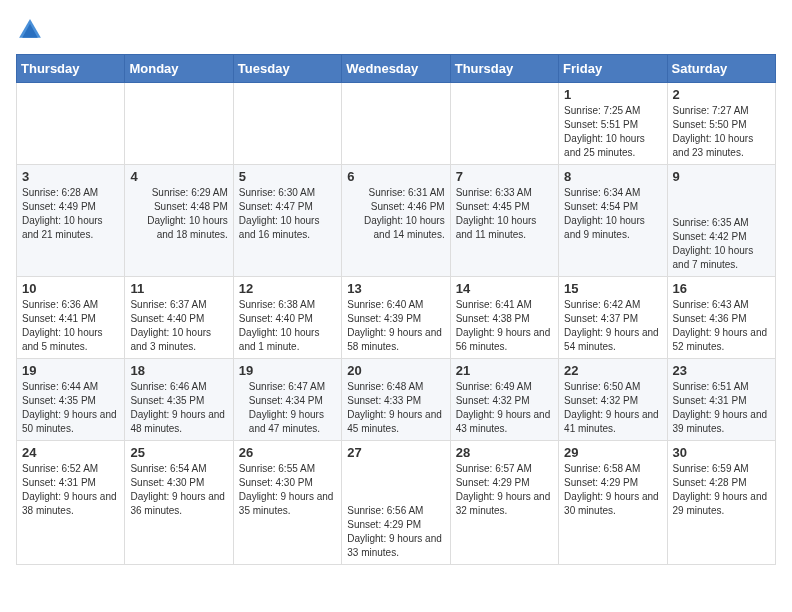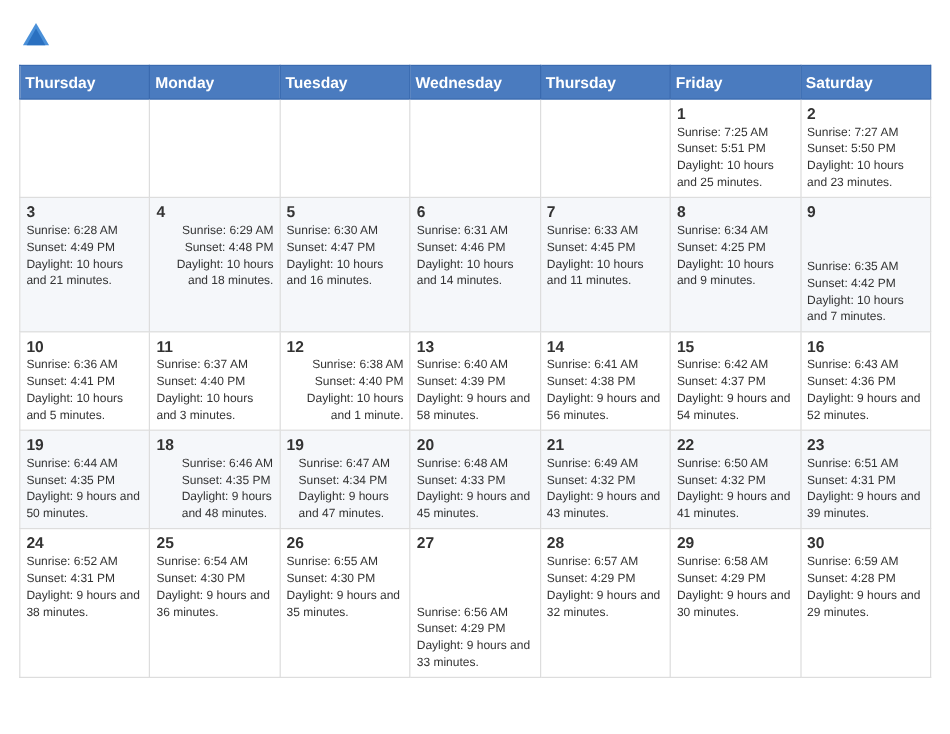--- a/index.html
+++ b/index.html
@@ -162,7 +162,7 @@
         </td>
         <td>
           <span class="day-number">6</span>
-          <div class="day-info" style="white-space: pre-line;">Sunrise: 6:31 AM
+          <div class="day-info" style="white-space: pre-line; text-align: right;">Sunrise: 6:31 AM
 Sunset: 4:46 PM
 Daylight: 10 hours and 14 minutes.</div>
         </td>

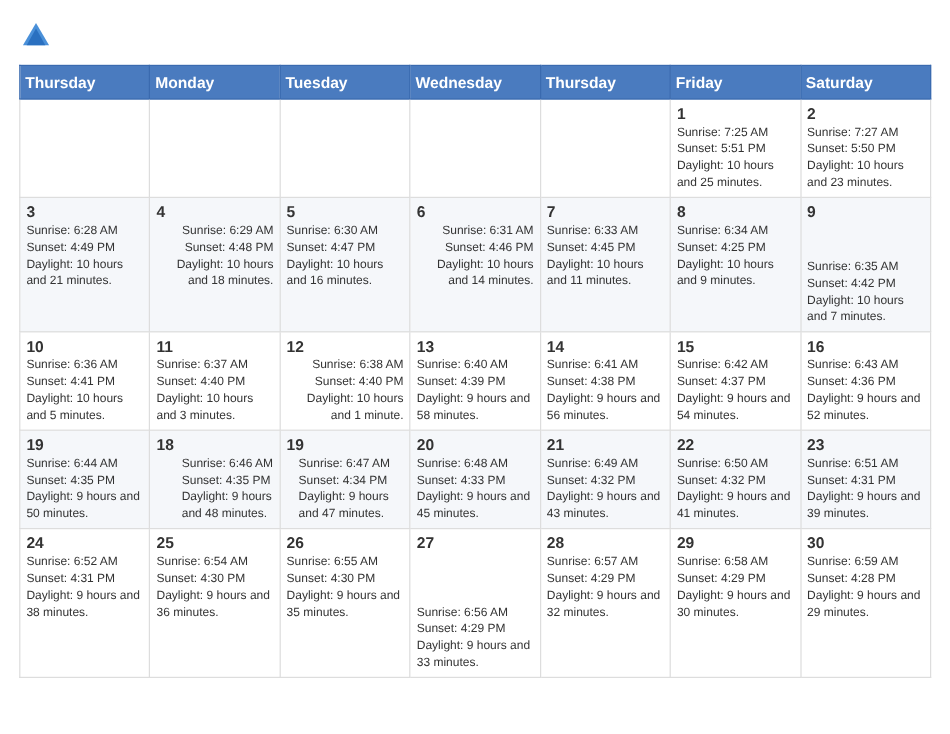--- a/index.html
+++ b/index.html
@@ -175,7 +175,7 @@
         <td>
           <span class="day-number">8</span>
           <div class="day-info" style="white-space: pre-line;">Sunrise: 6:34 AM
-Sunset: 4:25 PM
+Sunset: 4:54 PM
 Daylight: 10 hours and 9 minutes.</div>
         </td>
         <td>

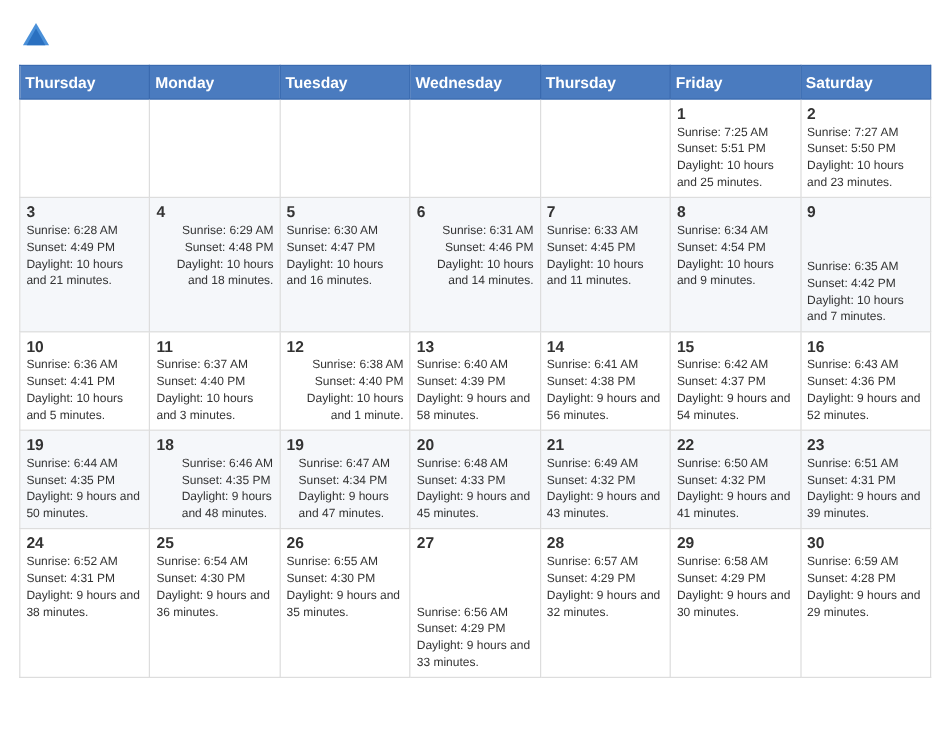--- a/index.html
+++ b/index.html
@@ -200,7 +200,7 @@
         </td>
         <td>
           <span class="day-number">12</span>
-          <div class="day-info" style="white-space: pre-line; text-align: right;">Sunrise: 6:38 AM
+          <div class="day-info" style="white-space: pre-line;">Sunrise: 6:38 AM
 Sunset: 4:40 PM
 Daylight: 10 hours and 1 minute.</div>
         </td>

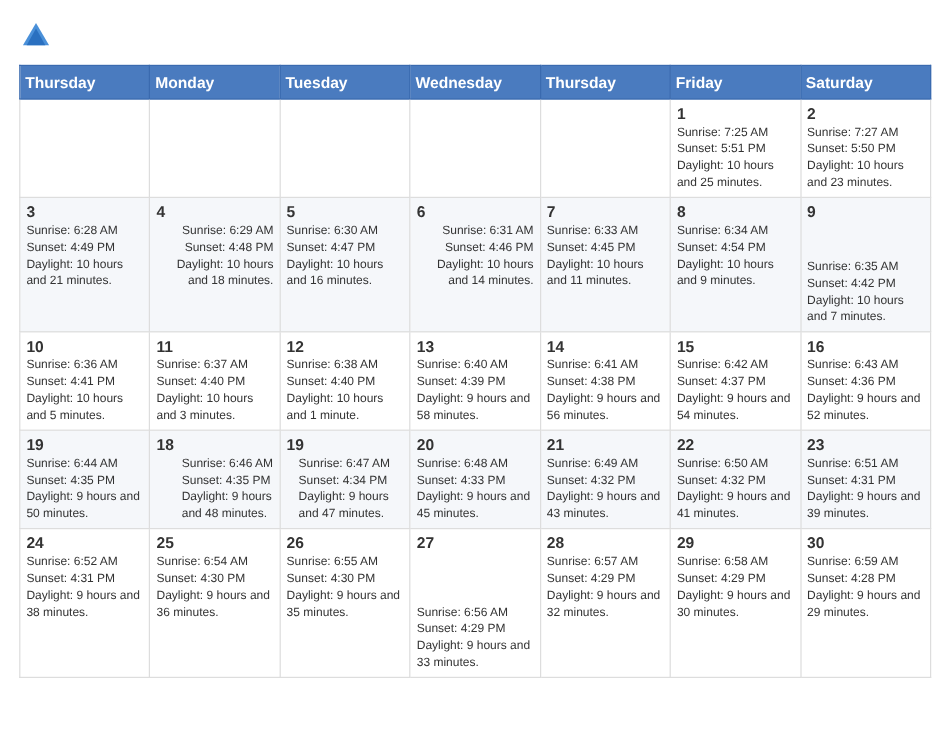--- a/index.html
+++ b/index.html
@@ -238,7 +238,7 @@
         </td>
         <td>
           <span class="day-number">18</span>
-          <div class="day-info" style="white-space: pre-line; margin-left: 21px;">Sunrise: 6:46 AM
+          <div class="day-info" style="white-space: pre-line;">Sunrise: 6:46 AM
 Sunset: 4:35 PM
 Daylight: 9 hours and 48 minutes.</div>
         </td>

